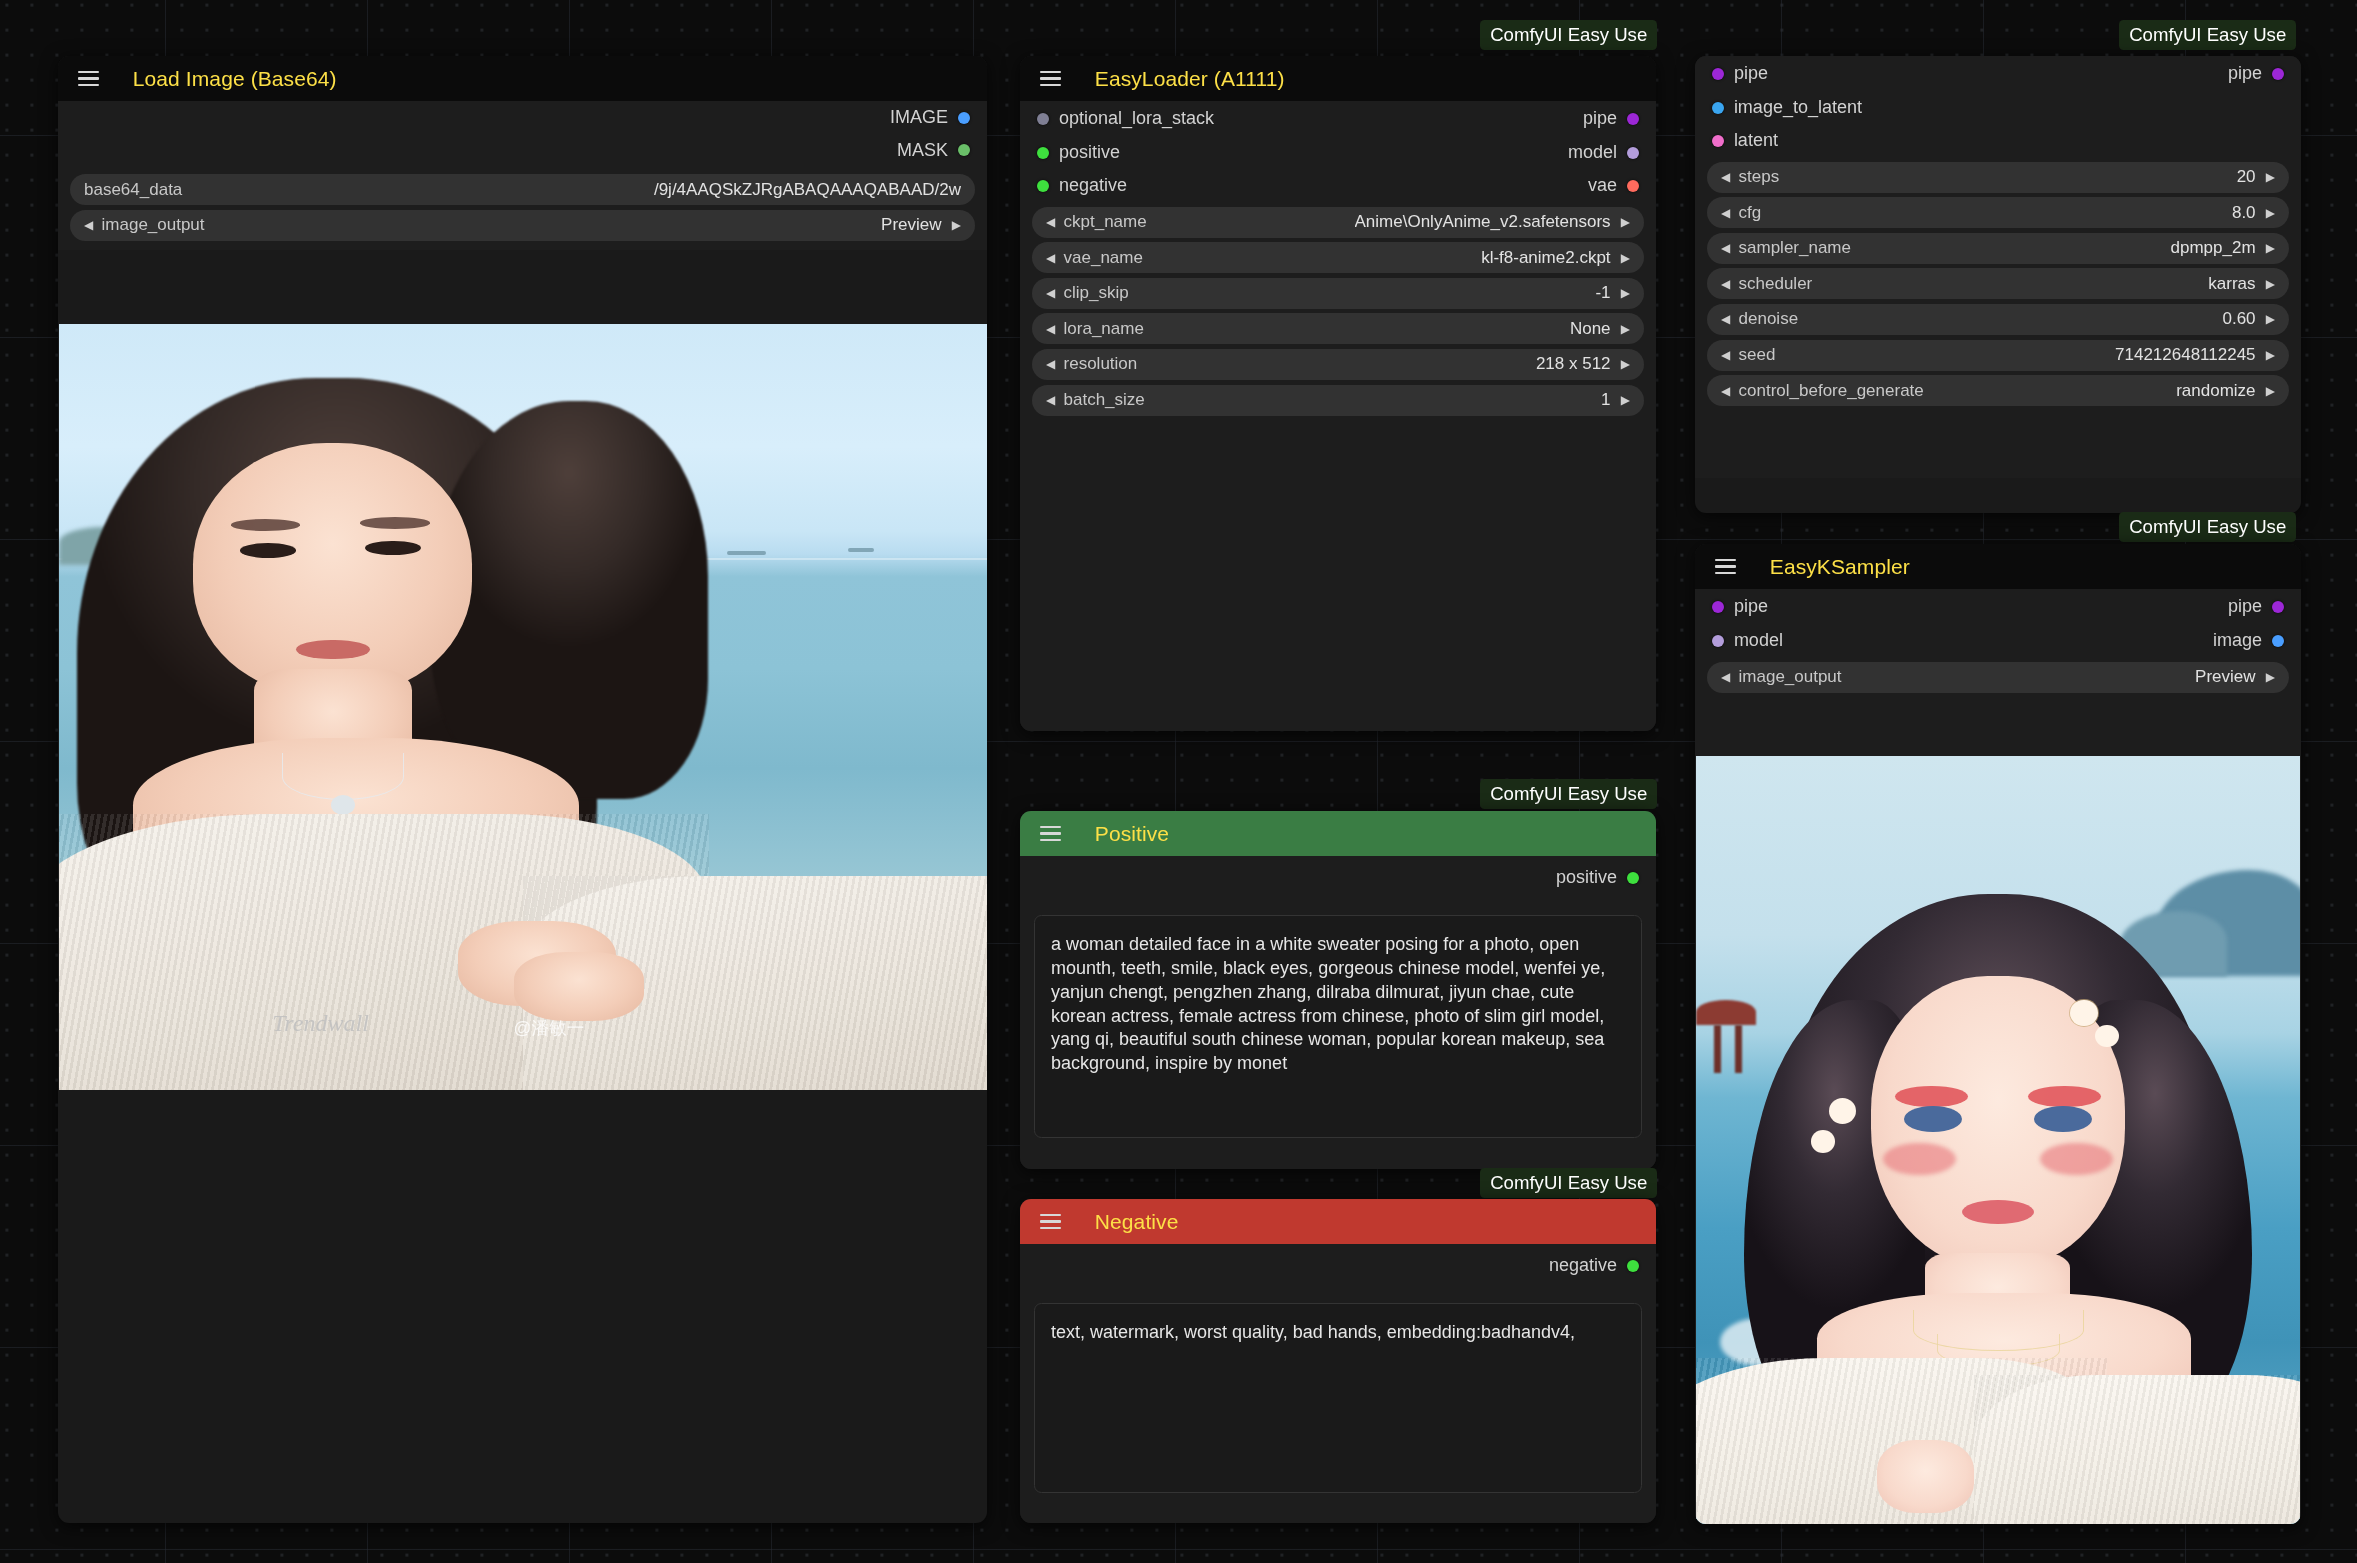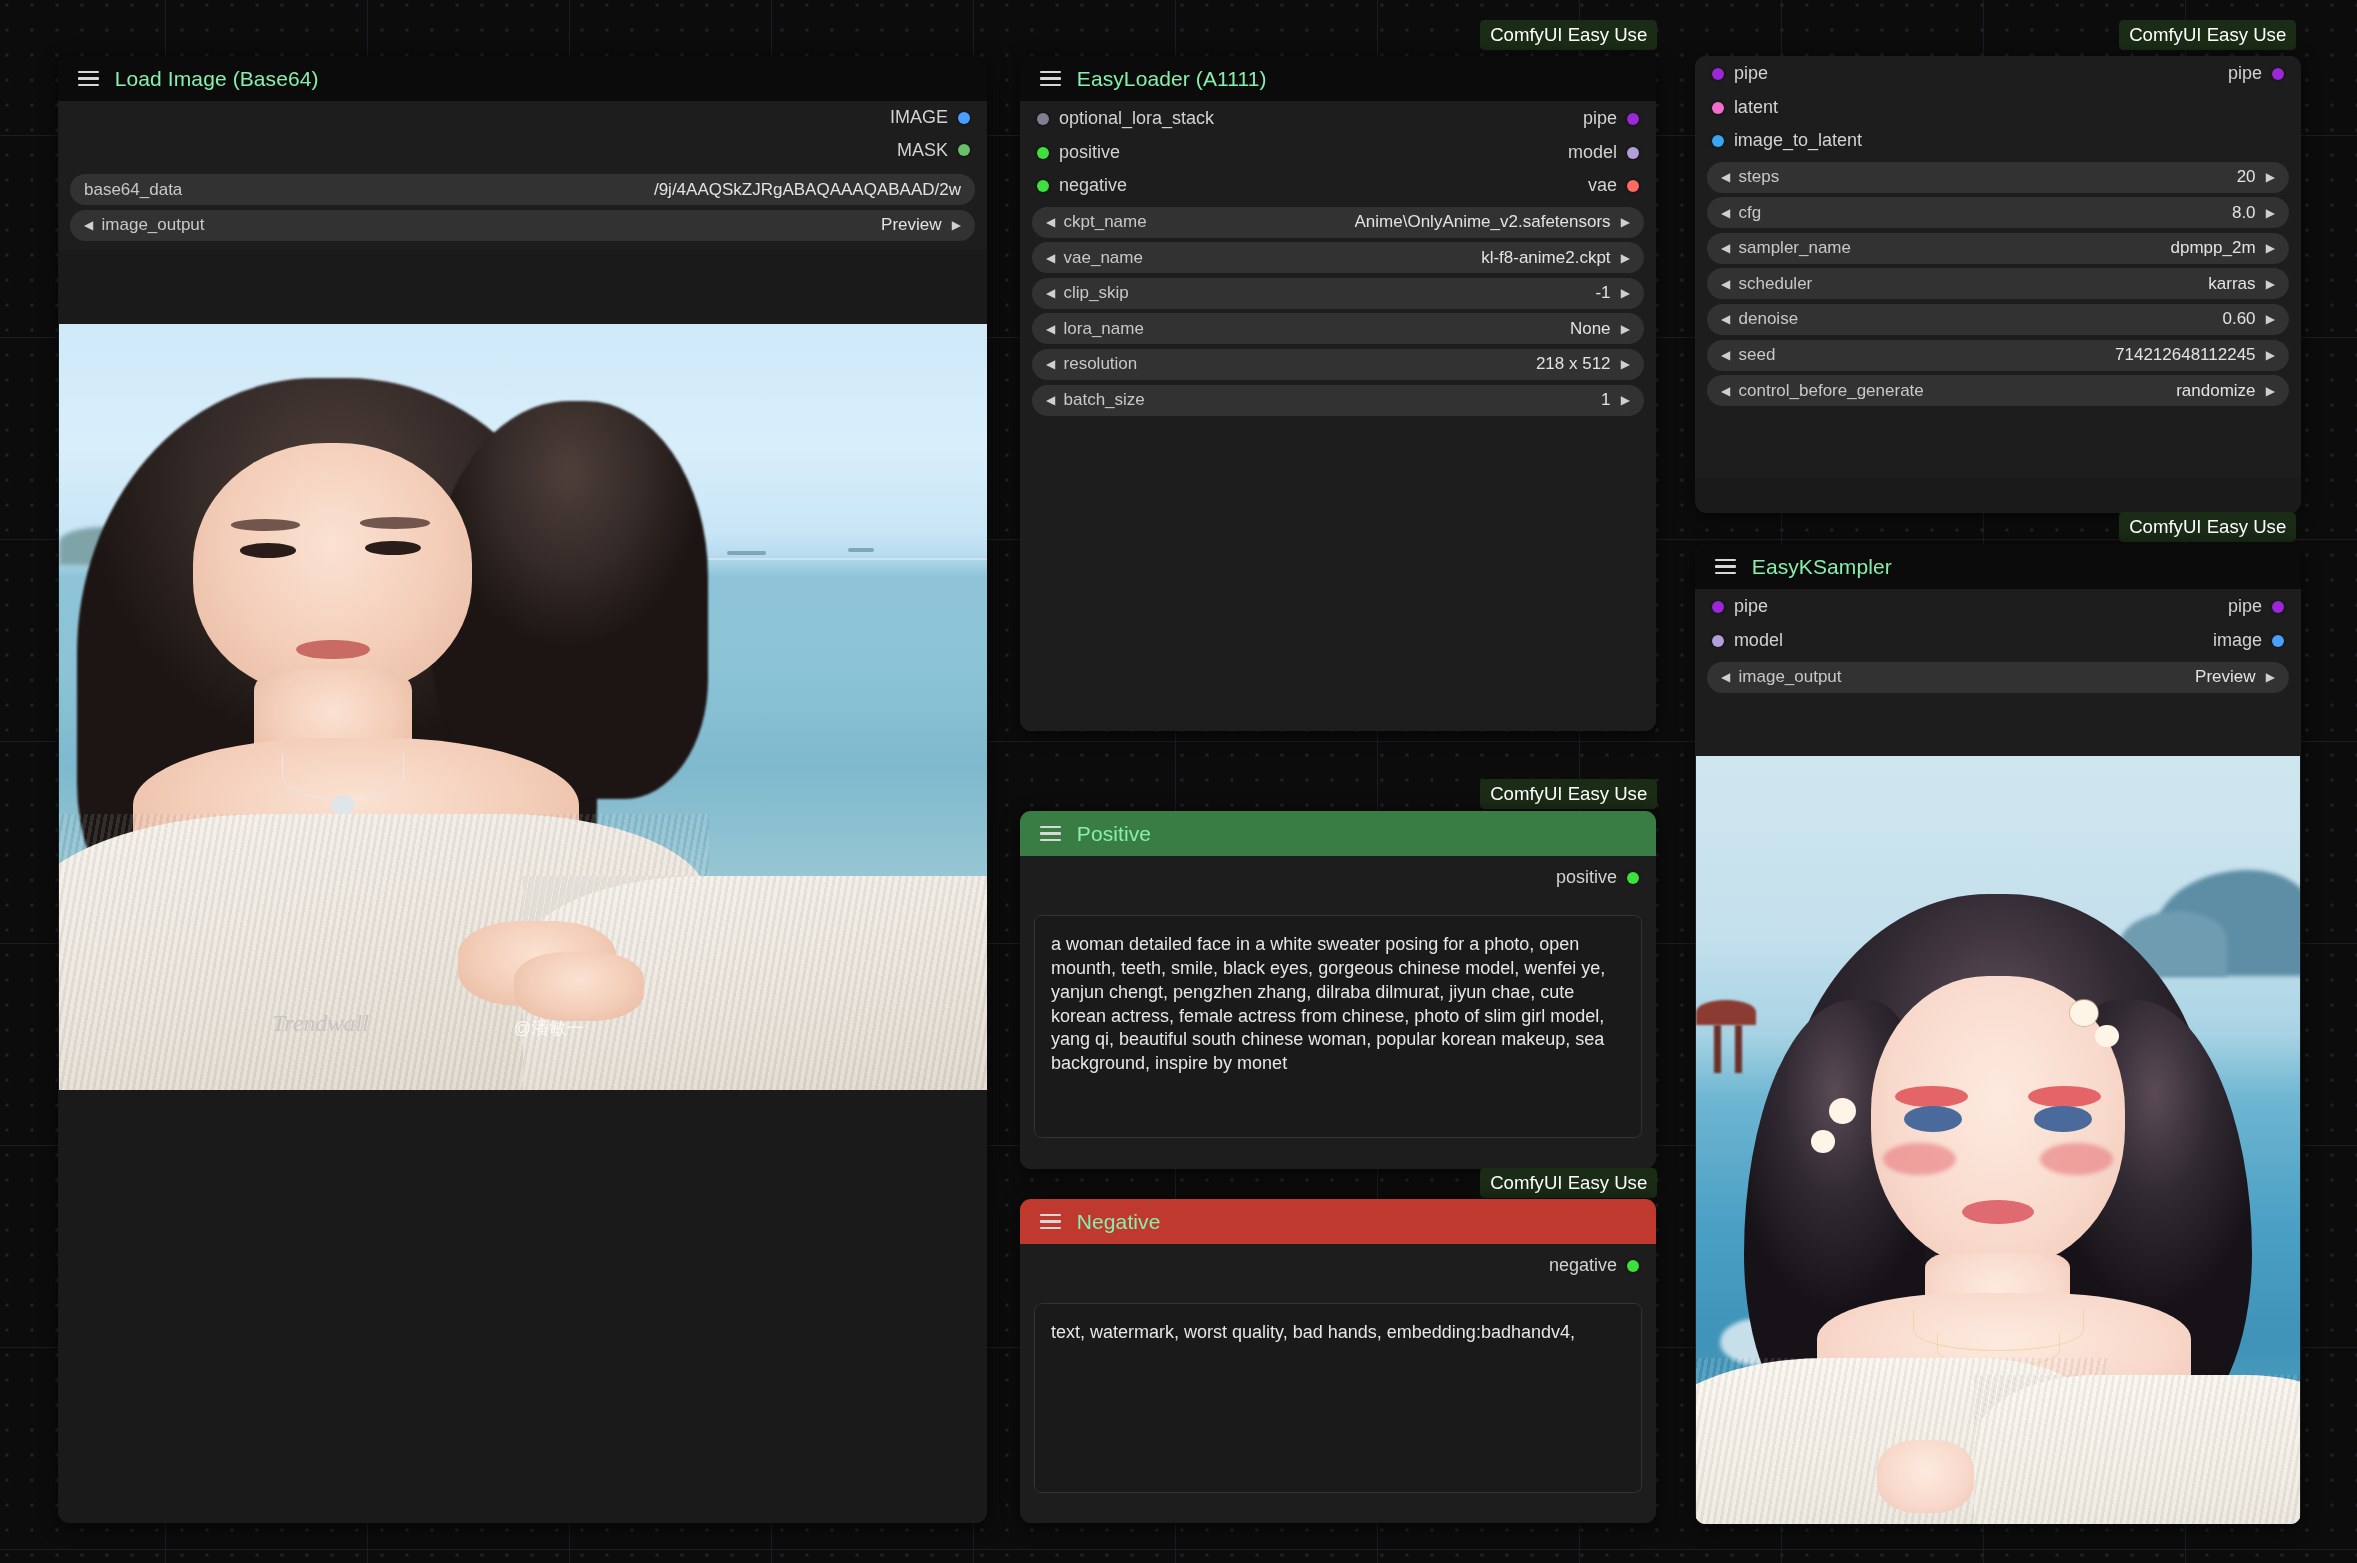--- a/index.html
+++ b/index.html
@@ -56,10 +56,11 @@
     border-radius: 0.9px;
   }
   .node-title .ttl {
-    color: #86efac;
+    color: #fde047;
     font-size: 21px;
     letter-spacing: 0.1px;
     white-space: nowrap;
+    margin-left: 18px;
   }
   .node-body {
     position: relative;

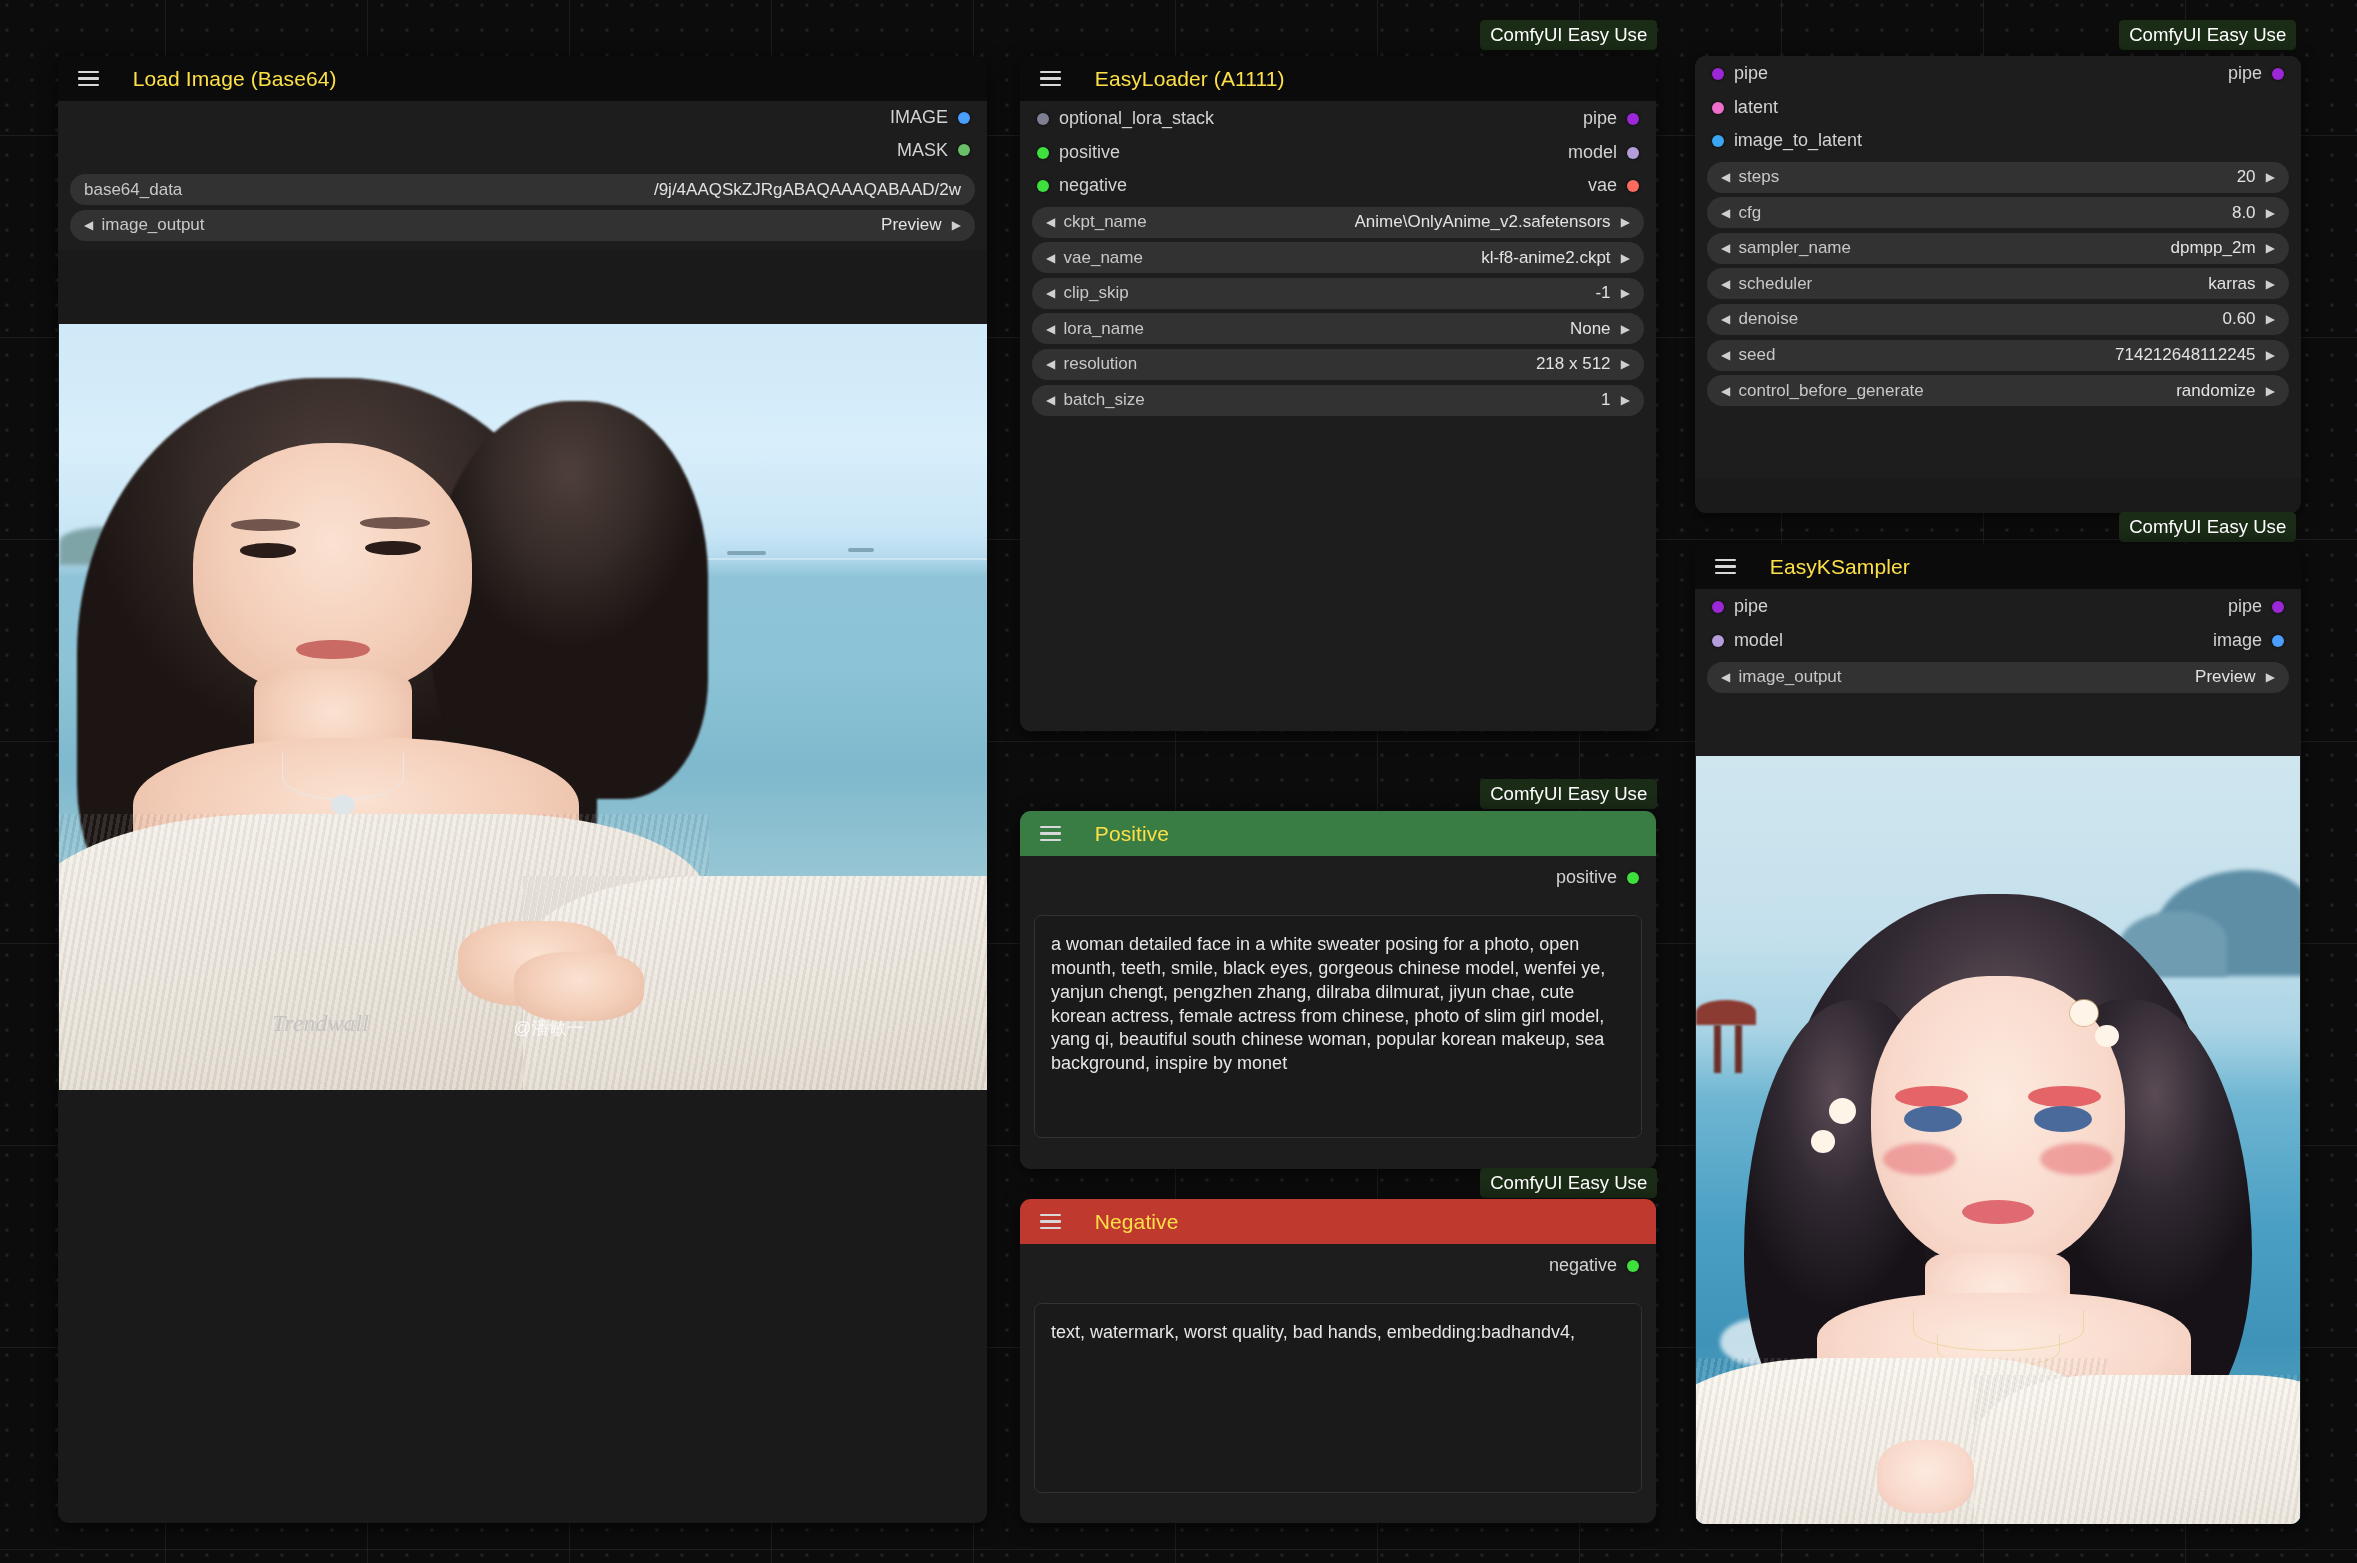--- a/index.html
+++ b/index.html
@@ -451,15 +451,15 @@
       </div>
       <div class="slot-row" style="height:33px;">
         <span class="slot">
+          <span class="dot" style="background:#3aa5f0;"></span>
+          <span class="slot-label">image_to_latent</span>
+        </span>
+        <span class="spacer"></span>
+      </div>
+      <div class="slot-row" style="height:33px;">
+        <span class="slot">
           <span class="dot" style="background:#f06ecb;"></span>
           <span class="slot-label">latent</span>
-        </span>
-        <span class="spacer"></span>
-      </div>
-      <div class="slot-row" style="height:33px;">
-        <span class="slot">
-          <span class="dot" style="background:#3aa5f0;"></span>
-          <span class="slot-label">image_to_latent</span>
         </span>
         <span class="spacer"></span>
       </div>

